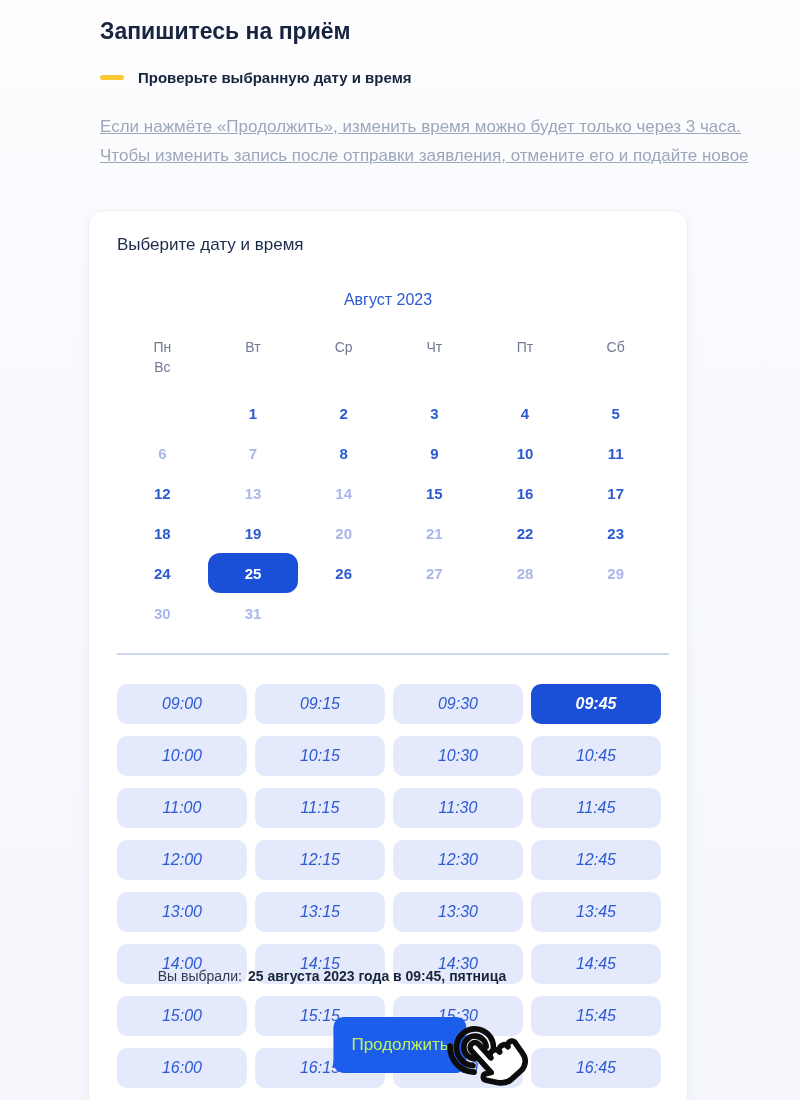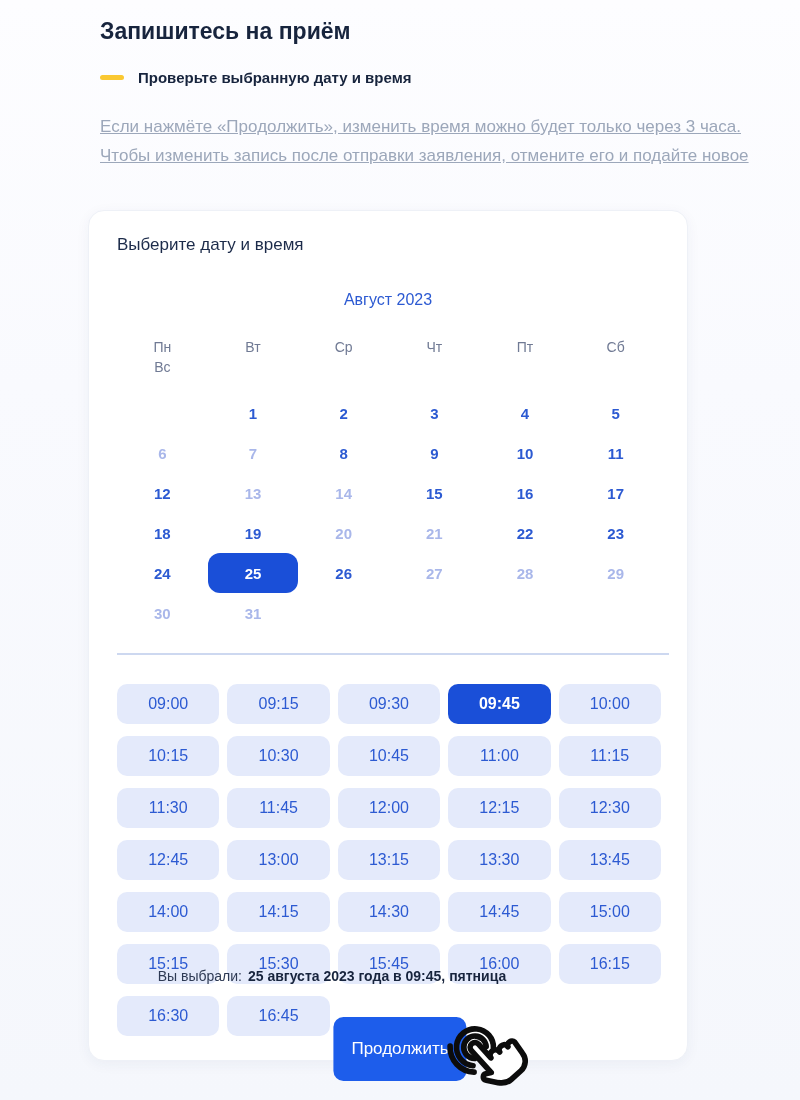--- a/index.html
+++ b/index.html
@@ -78,8 +78,8 @@
 
   .time-grid {
     margin-top: 29px; width: 544px;
-    display: grid; grid-template-columns: repeat(5, 1fr);
-    column-gap: 8px; row-gap: 12px;
+    display: grid; grid-template-columns: repeat(4, 1fr);
+    column-gap: 8px; row-gap: 12px; font-style: italic;
   }
   .slot {
     height: 40px; border-radius: 10px;

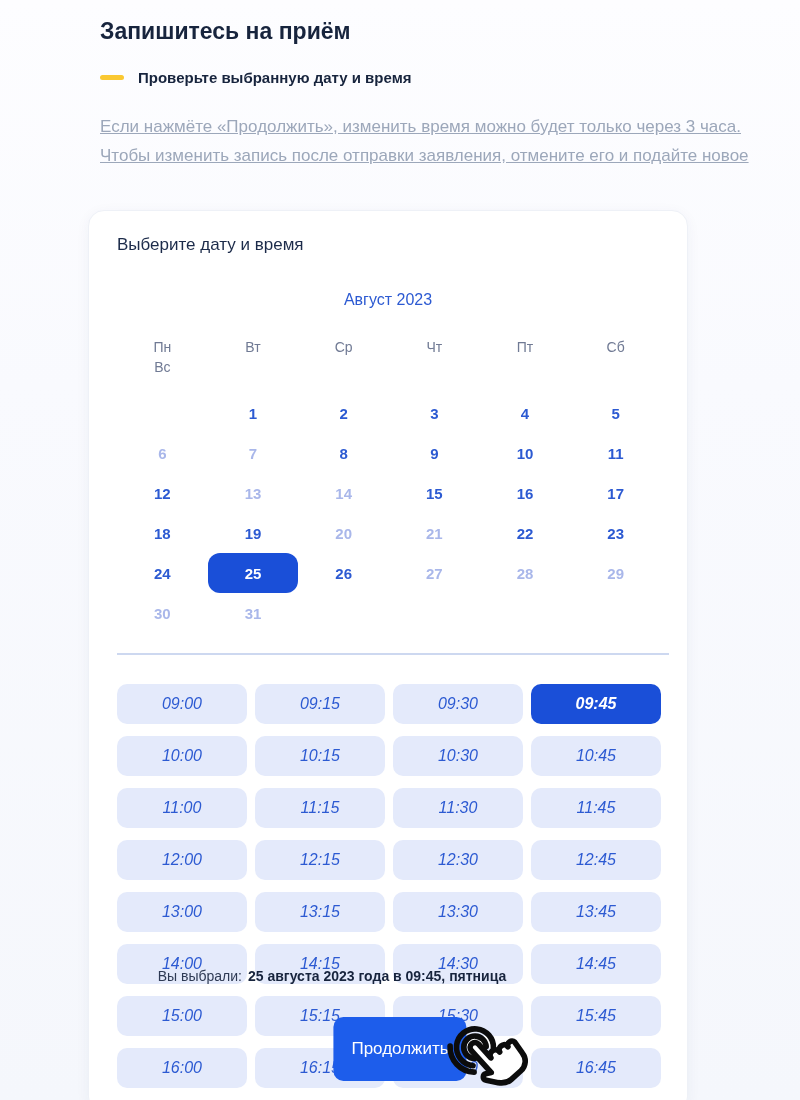--- a/index.html
+++ b/index.html
@@ -103,10 +103,10 @@
 
   .continue-button {
     position: absolute; left: 50%; transform: translateX(-50%); top: 1017px;
-    height: 64px; padding: 0 18px;
+    height: 56px; padding: 0 18px;
     background: var(--button-blue, #1d5deb);
     border: none; border-radius: 10px;
-    color: #ffffff; font-size: 17px; font-weight: 500;
+    color: #bef264; font-size: 17px; font-weight: 500;
     font-family: "Liberation Sans", sans-serif;
     cursor: pointer;
   }

